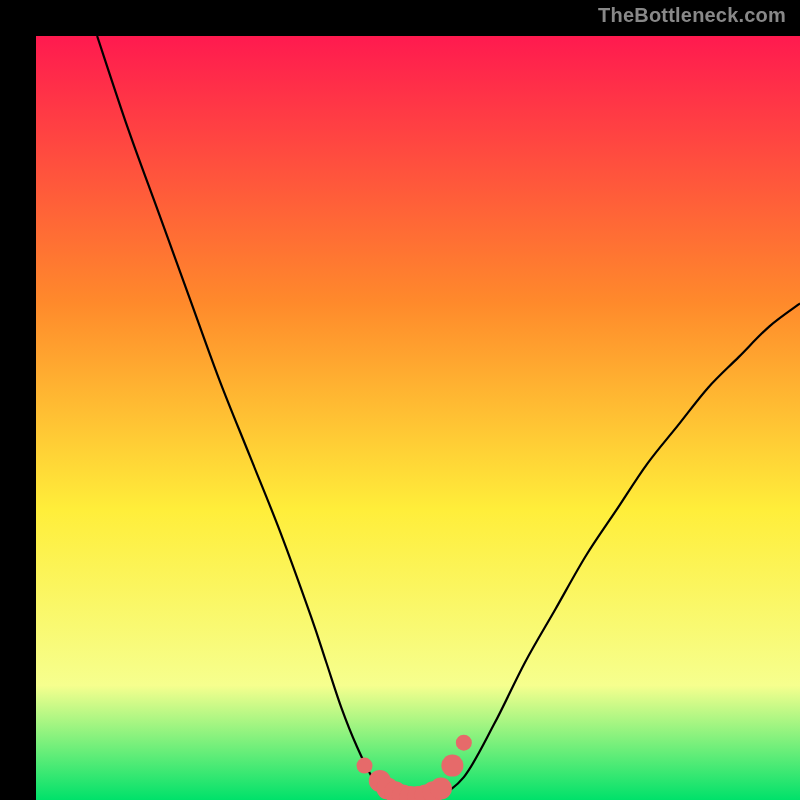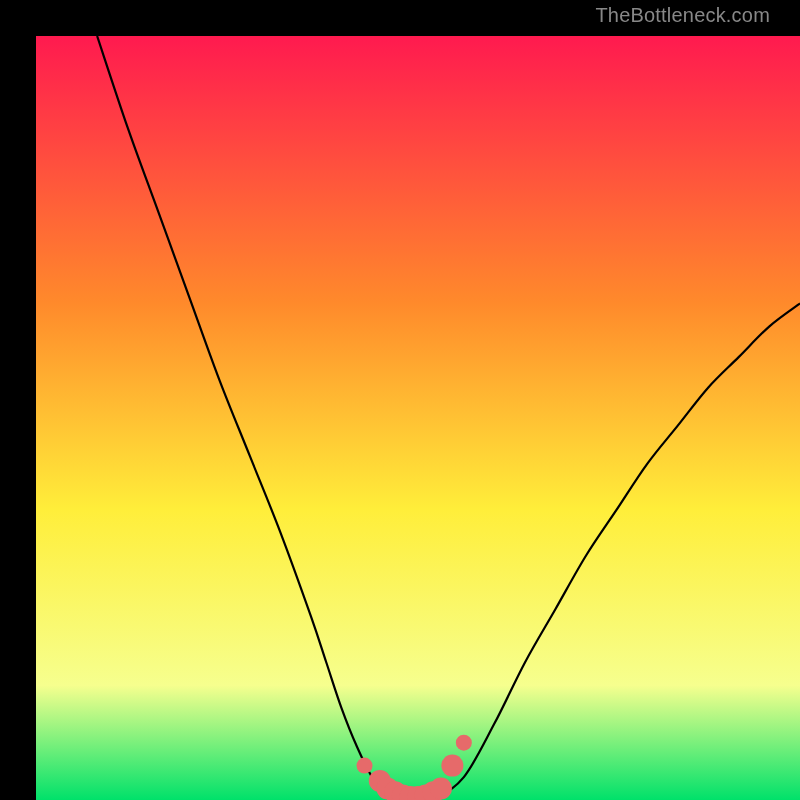--- a/index.html
+++ b/index.html
@@ -29,10 +29,10 @@
   .watermark {
     position: absolute;
     top: 4px;
-    right: 30px;
+    right: 14px;
     color: #888;
     font-size: 20px;
-    font-weight: 400;
+    font-weight: 700;
     letter-spacing: 0.2px;
     user-select: none;
   }

